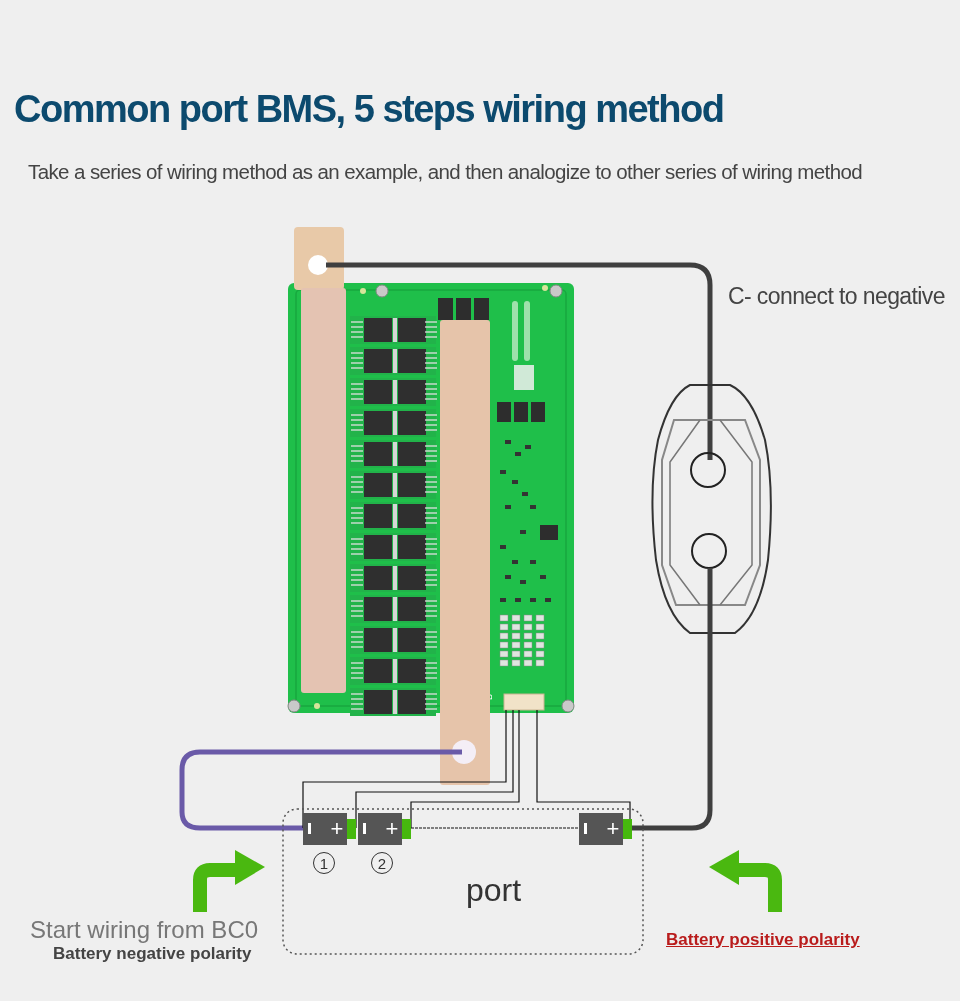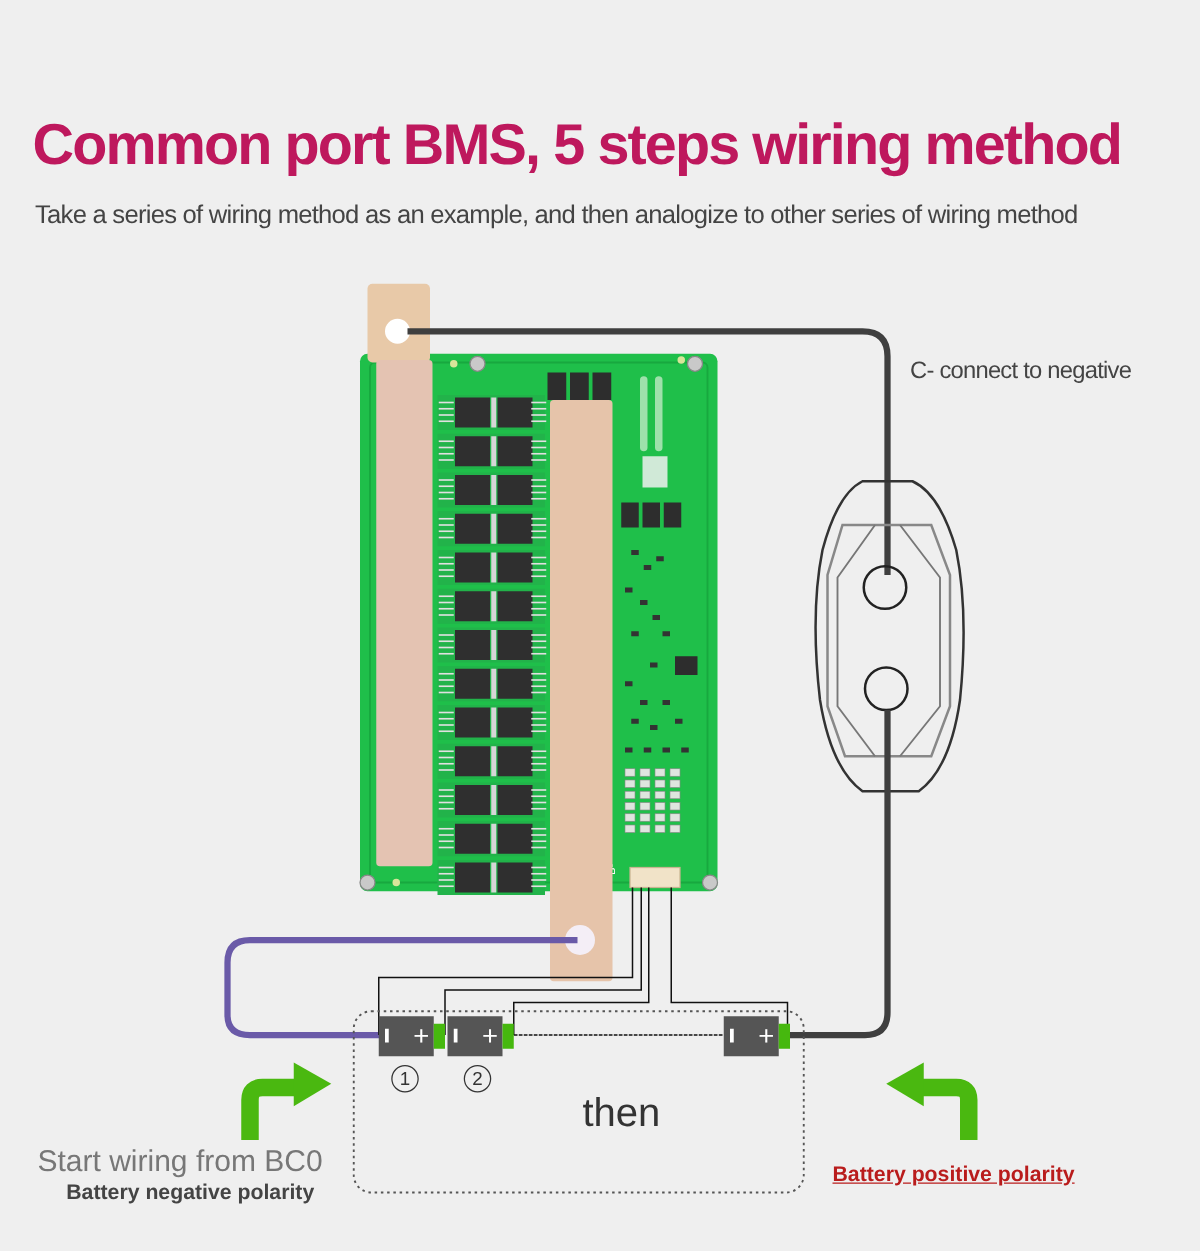--- a/index.html
+++ b/index.html
@@ -5,7 +5,7 @@
   html, body { margin:0; padding:0; }
   body { width:960px; height:1001px; background:#efefef; position:relative; overflow:hidden;
          font-family:"Liberation Sans", "DejaVu Sans", sans-serif; color:#333; }
-  .title { position:absolute; left:26px; top:88px; font-size:46px; font-weight:bold; color:#be185d;
+  .title { position:absolute; left:14px; top:88px; font-size:38px; font-weight:bold; color:#0c4a6e;
            letter-spacing:-1.5px; white-space:nowrap; }
   .subtitle { position:absolute; left:28px; top:160px; font-size:20.5px; color:#444; letter-spacing:-0.6px; white-space:nowrap;text-align:center; }
   svg.diagram { position:absolute; left:0; top:0; }

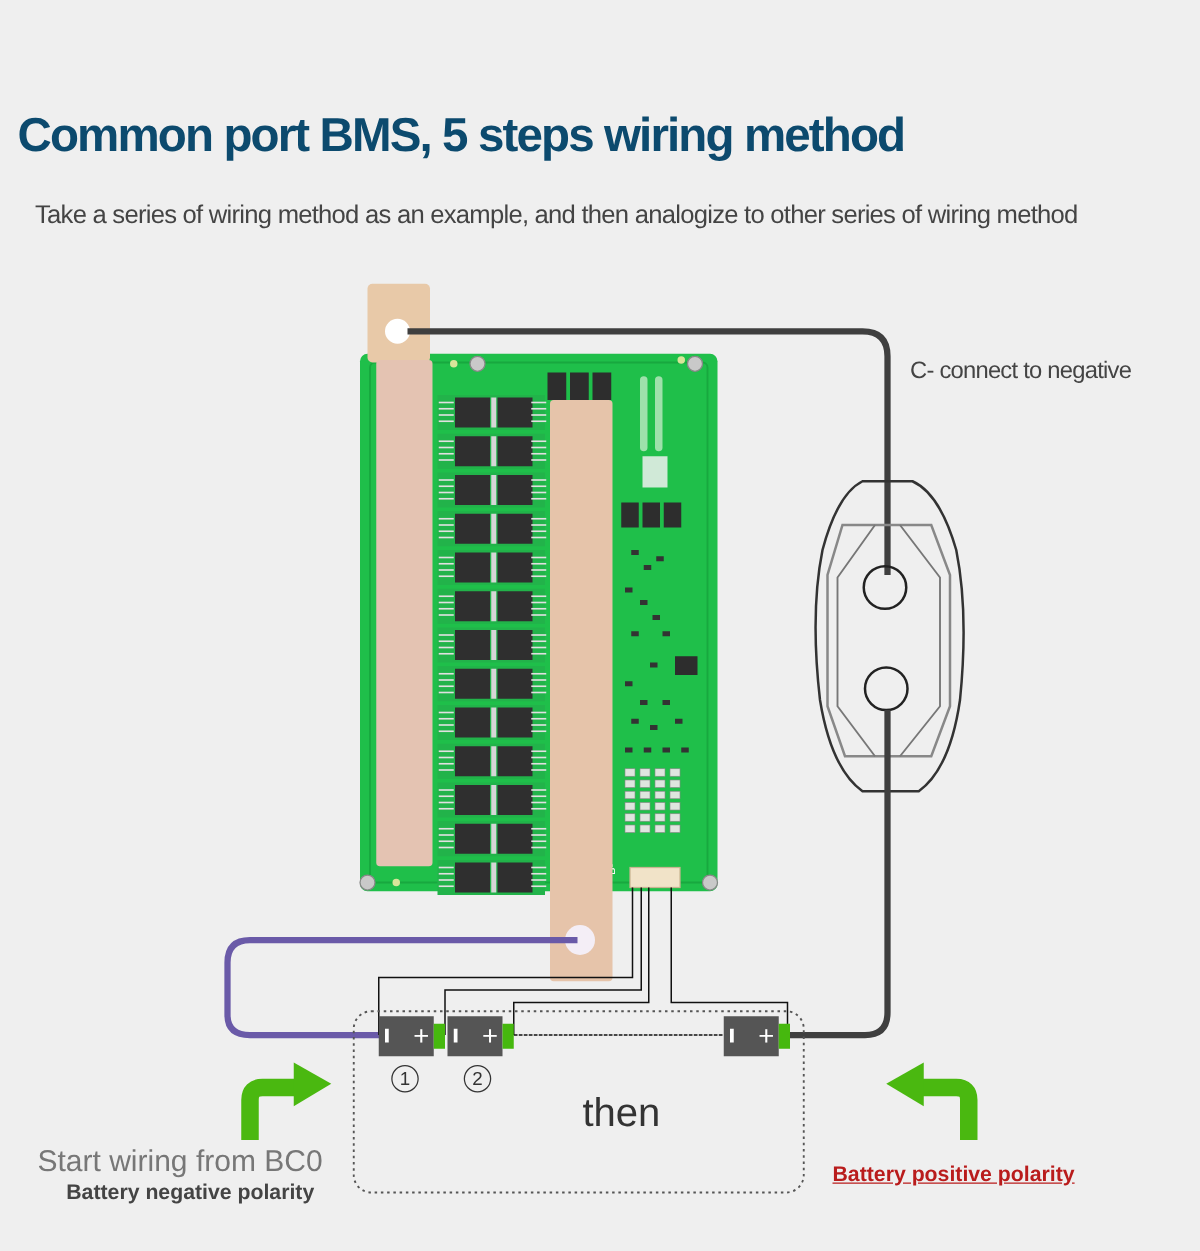--- a/index.html
+++ b/index.html
@@ -9,7 +9,7 @@
            letter-spacing:-1.5px; white-space:nowrap; }
   .subtitle { position:absolute; left:28px; top:160px; font-size:20.5px; color:#444; letter-spacing:-0.6px; white-space:nowrap;text-align:center; }
   svg.diagram { position:absolute; left:0; top:0; }
-  .note { position:absolute; left:728px; top:284px; font-size:19px; line-height:25px; color:#444; letter-spacing:-0.6px; }
+  .note { position:absolute; left:728px; top:284px; font-size:23px; line-height:25px; color:#444; letter-spacing:-0.6px; }
   .note div { white-space:nowrap; }
   .start-label { position:absolute; left:30px; top:916px; font-size:24px; color:#777; white-space:nowrap; }
   .neg-label { position:absolute; left:32px; top:944px; font-size:17px; font-weight:bold; color:#444; white-space:nowrap;margin-left:21px; }

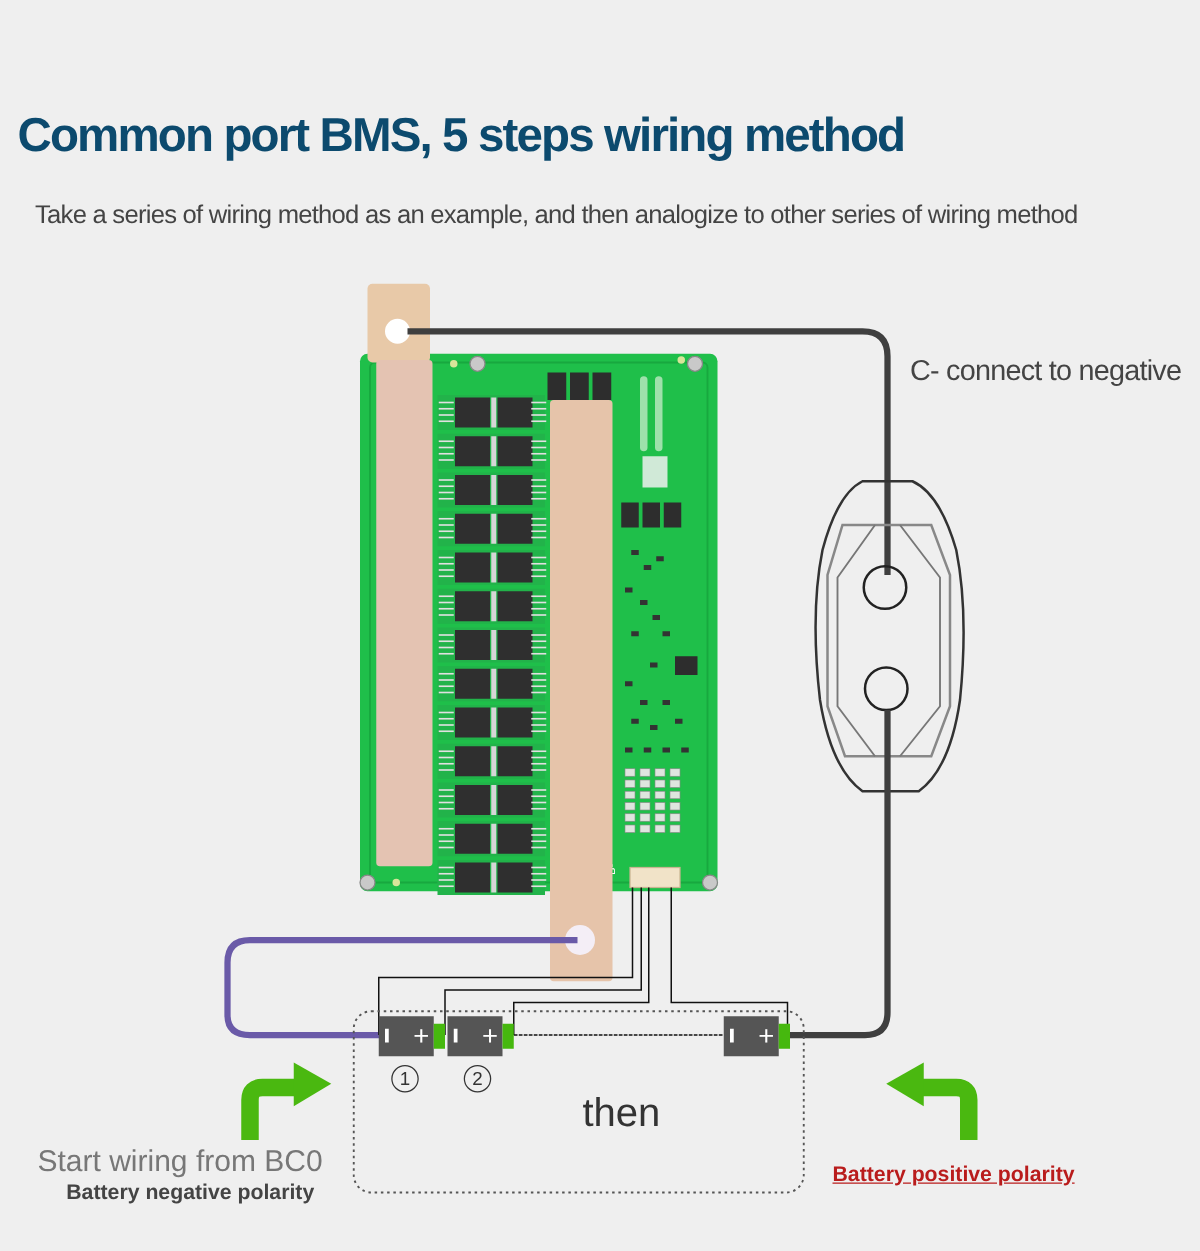--- a/index.html
+++ b/index.html
@@ -323,7 +323,7 @@
 <div class="cell-num" style="left:313px;top:852px;">1</div>
 <div class="cell-num" style="left:371px;top:852px;">2</div>
 
-<div class="pack-label">then</div>
+<div class="pack-label">port</div>
 <div class="start-label">Start wiring from BC0</div>
 <div class="neg-label">Battery negative polarity</div>
 <div class="pos-label">Battery positive polarity</div>

